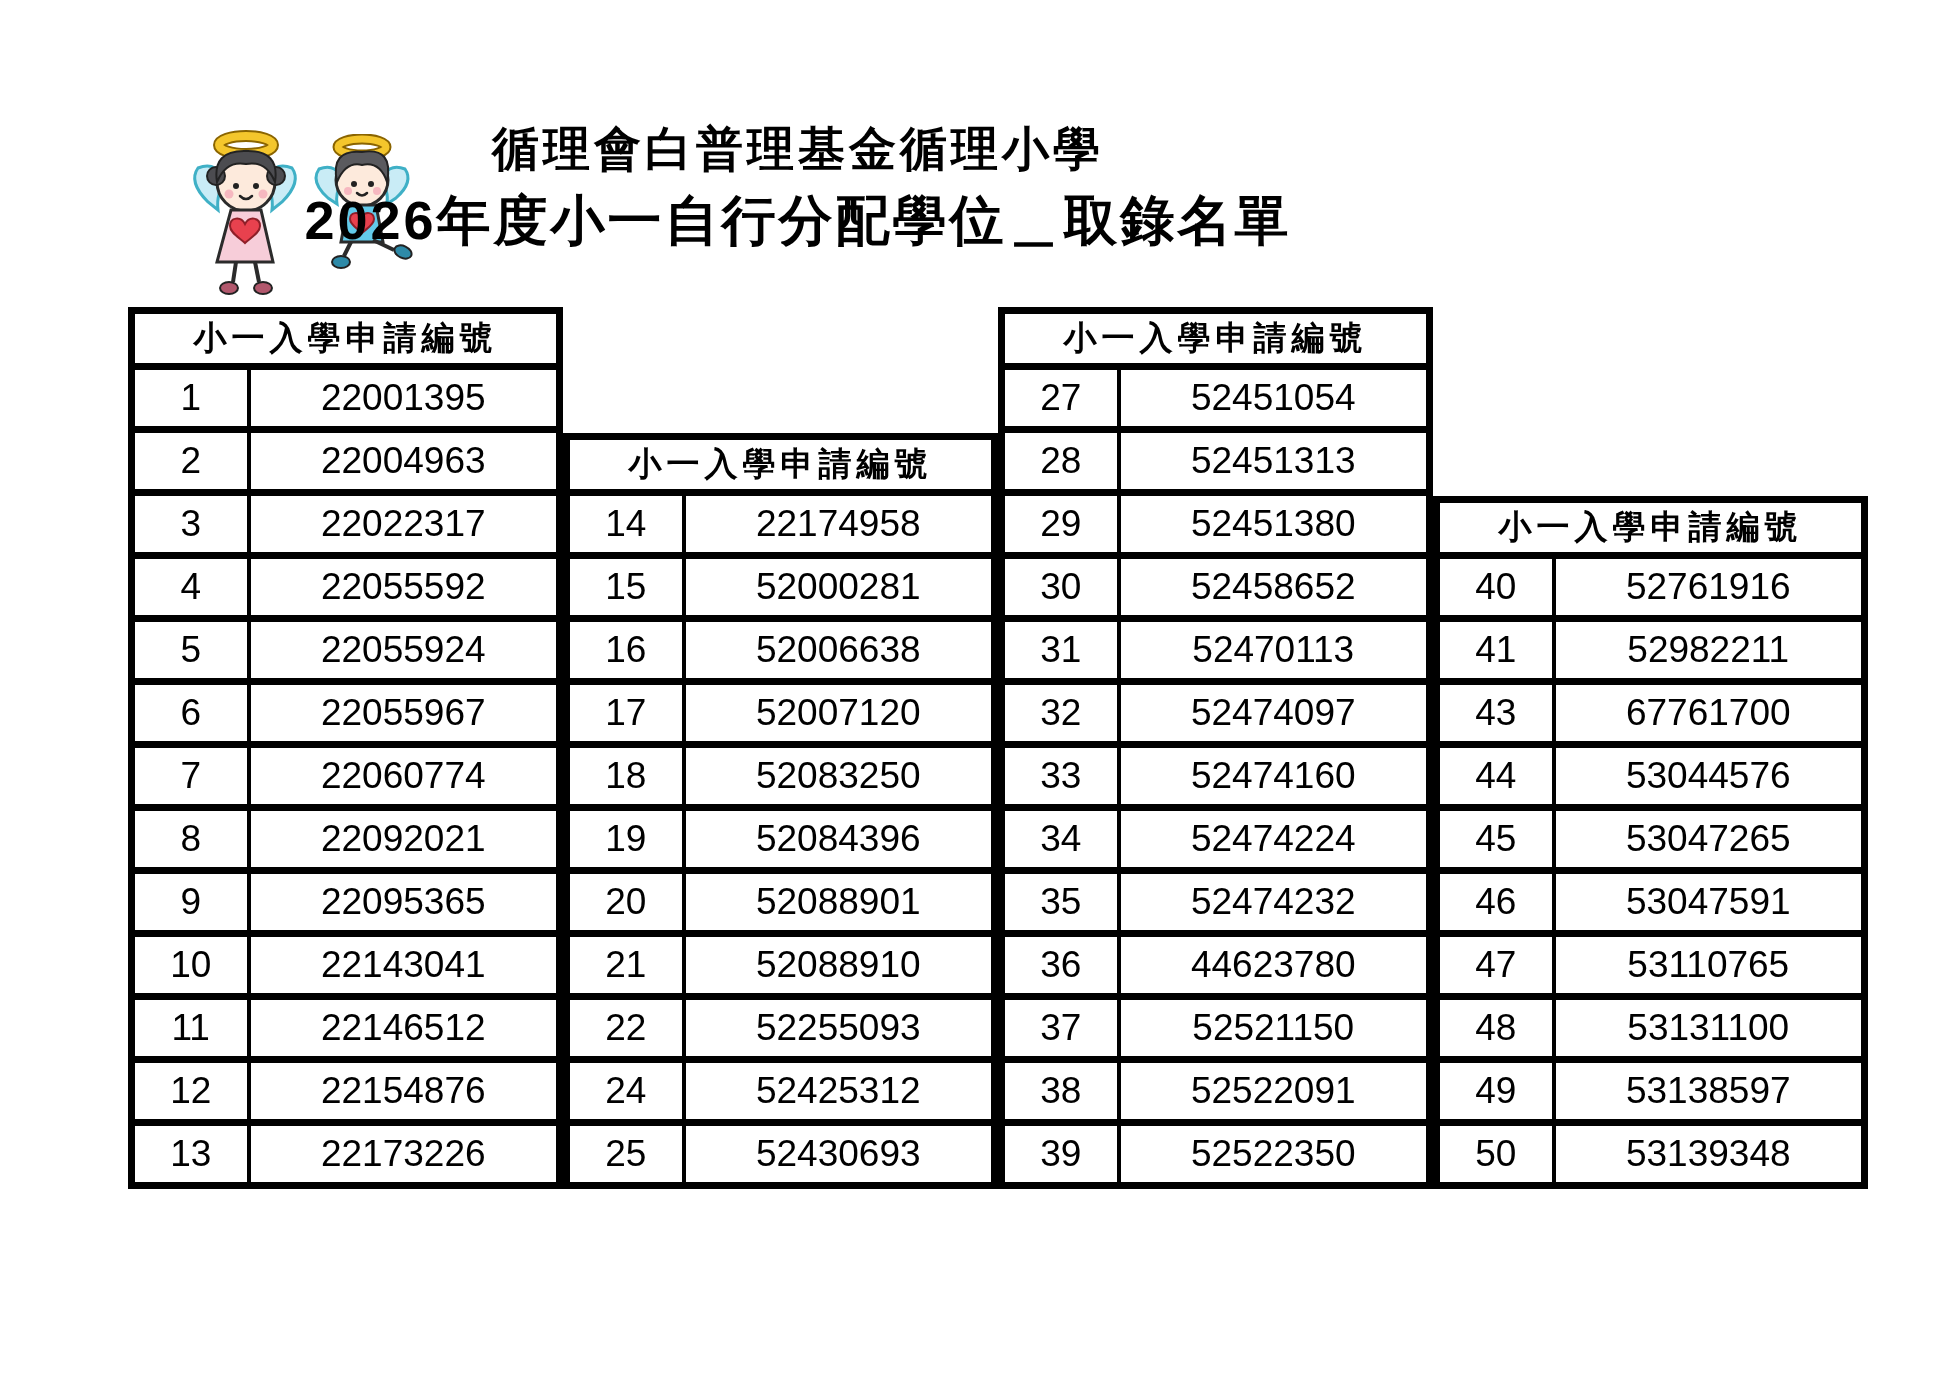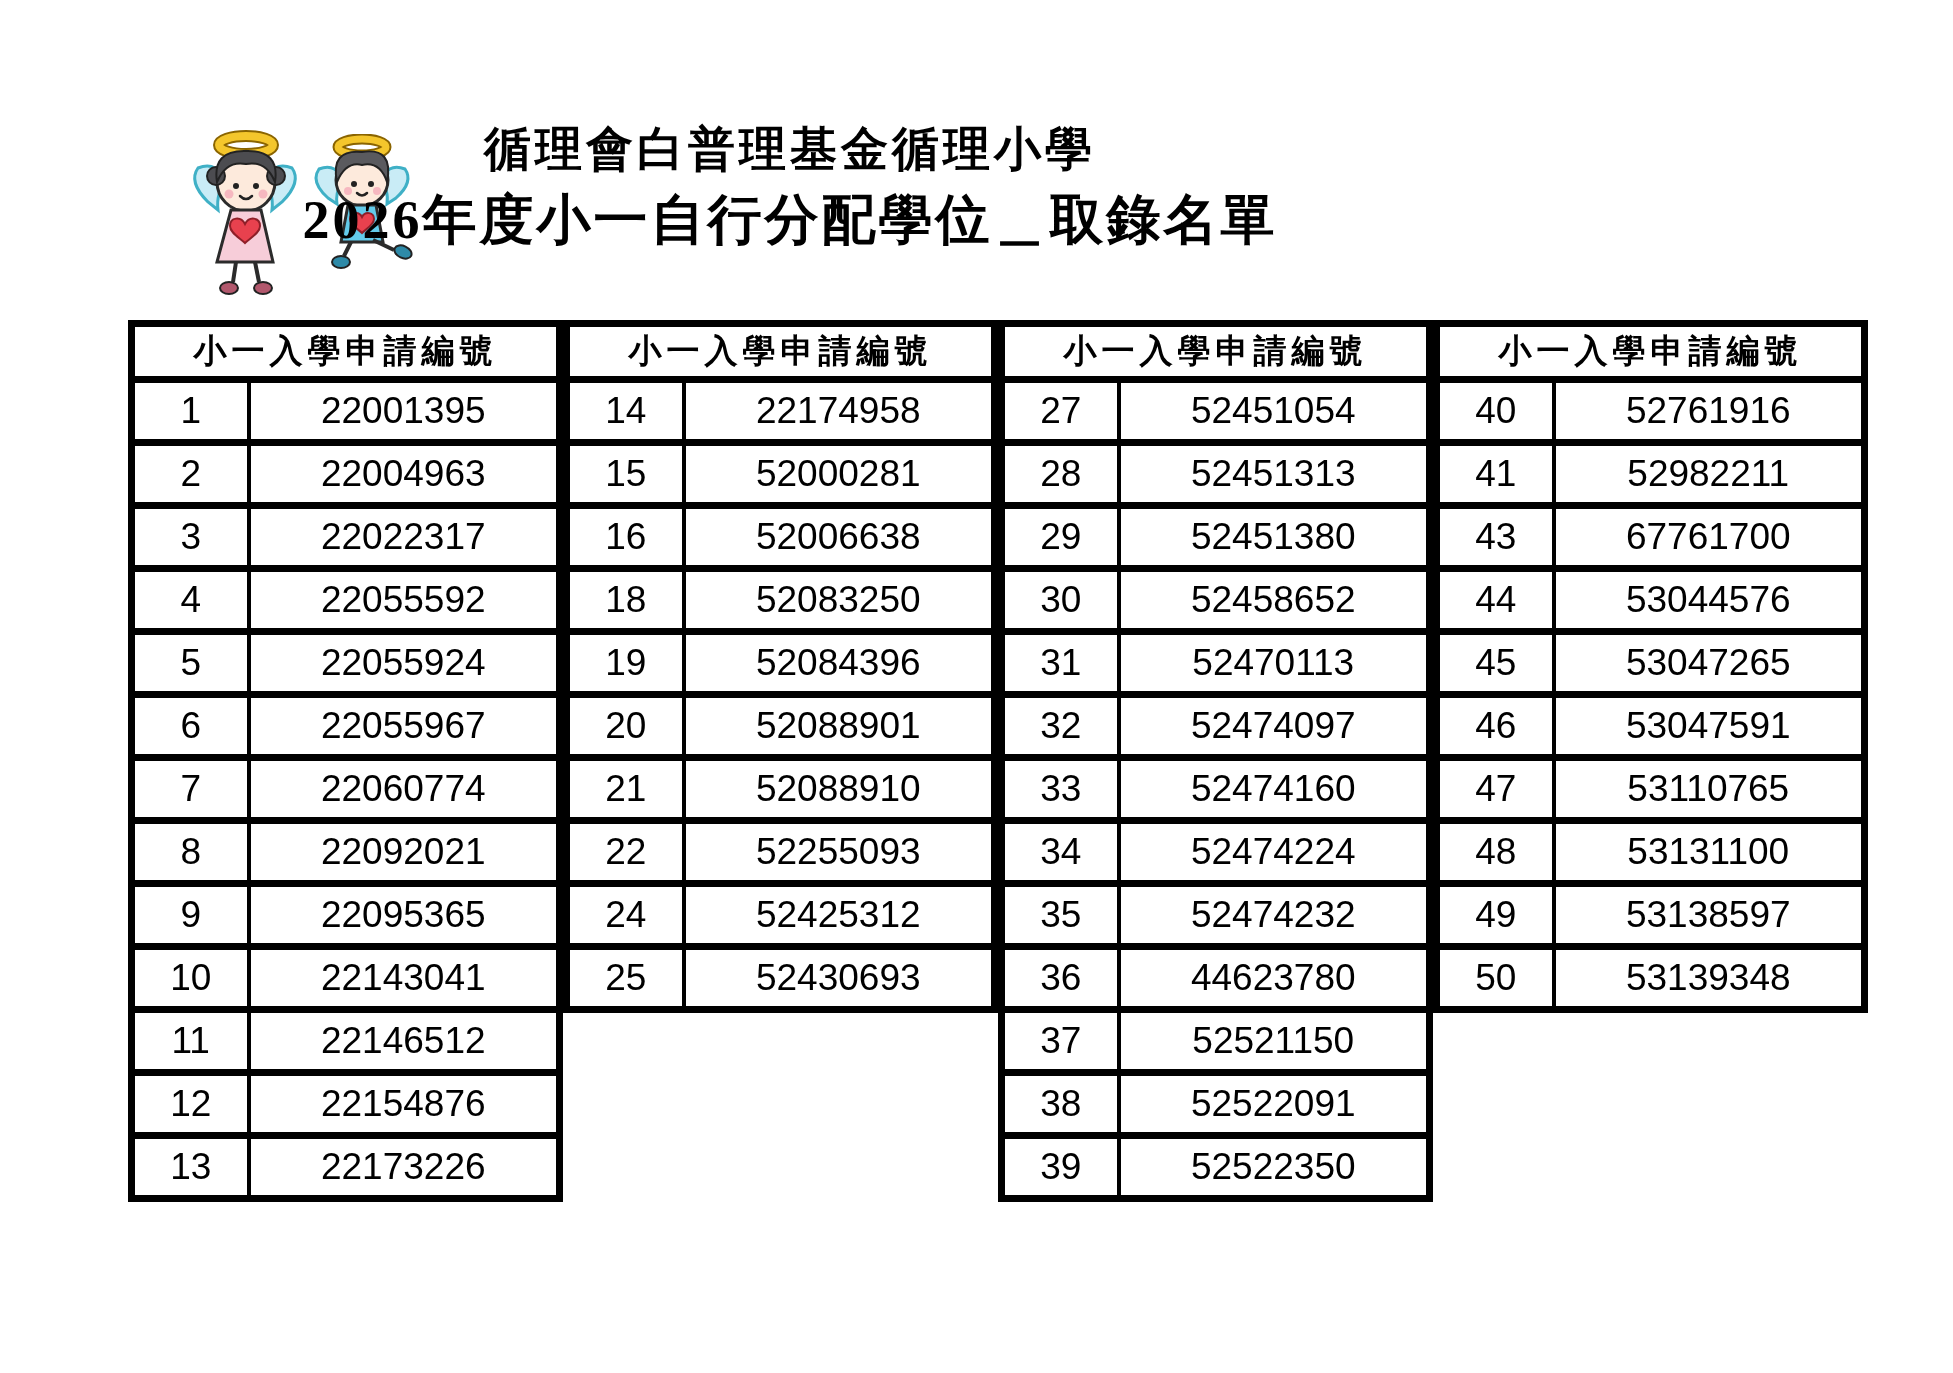--- a/index.html
+++ b/index.html
@@ -14,10 +14,10 @@
   }
   .titles {
     position: absolute;
-    top: 122px; left: 0;
+    top: 122px; left: 8px;
     width: 1580px;
     text-align: center;
-    font-family: Liberation Serif, serif;
+    font-family: Liberation Sans, sans-serif;
     font-weight: bold;
     line-height: 1.15;
   }

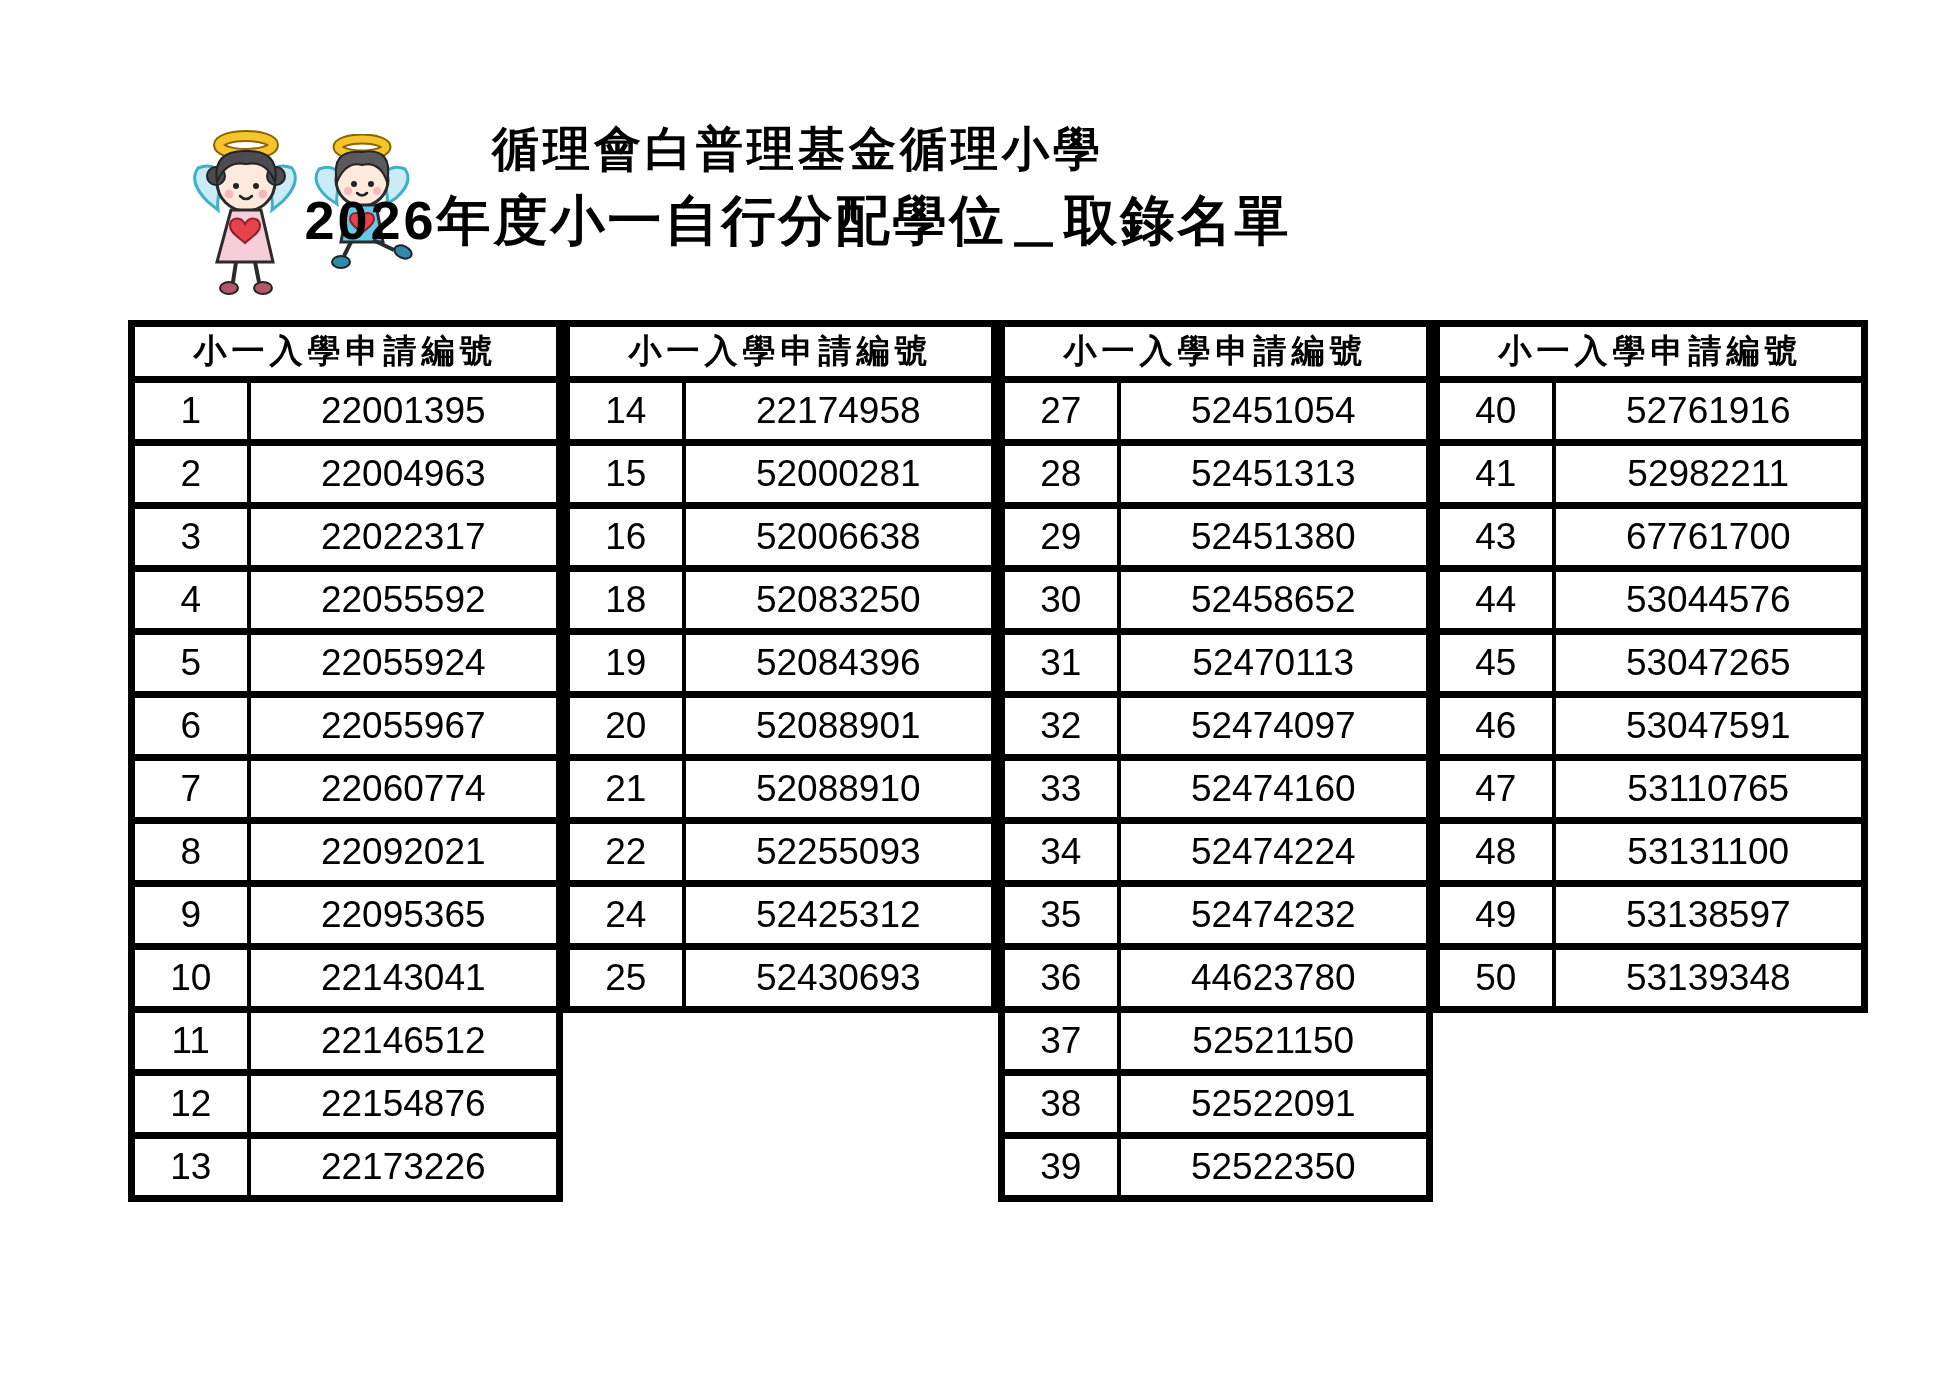--- a/index.html
+++ b/index.html
@@ -35,9 +35,9 @@
 
   .tables {
     position: absolute;
-    left: 128px; top: 320px;
+    left: 128px; top: 307px;
     display: flex;
-    align-items: flex-start;
+    align-items: flex-end;
   }
   table.grp {
     border-collapse: collapse;

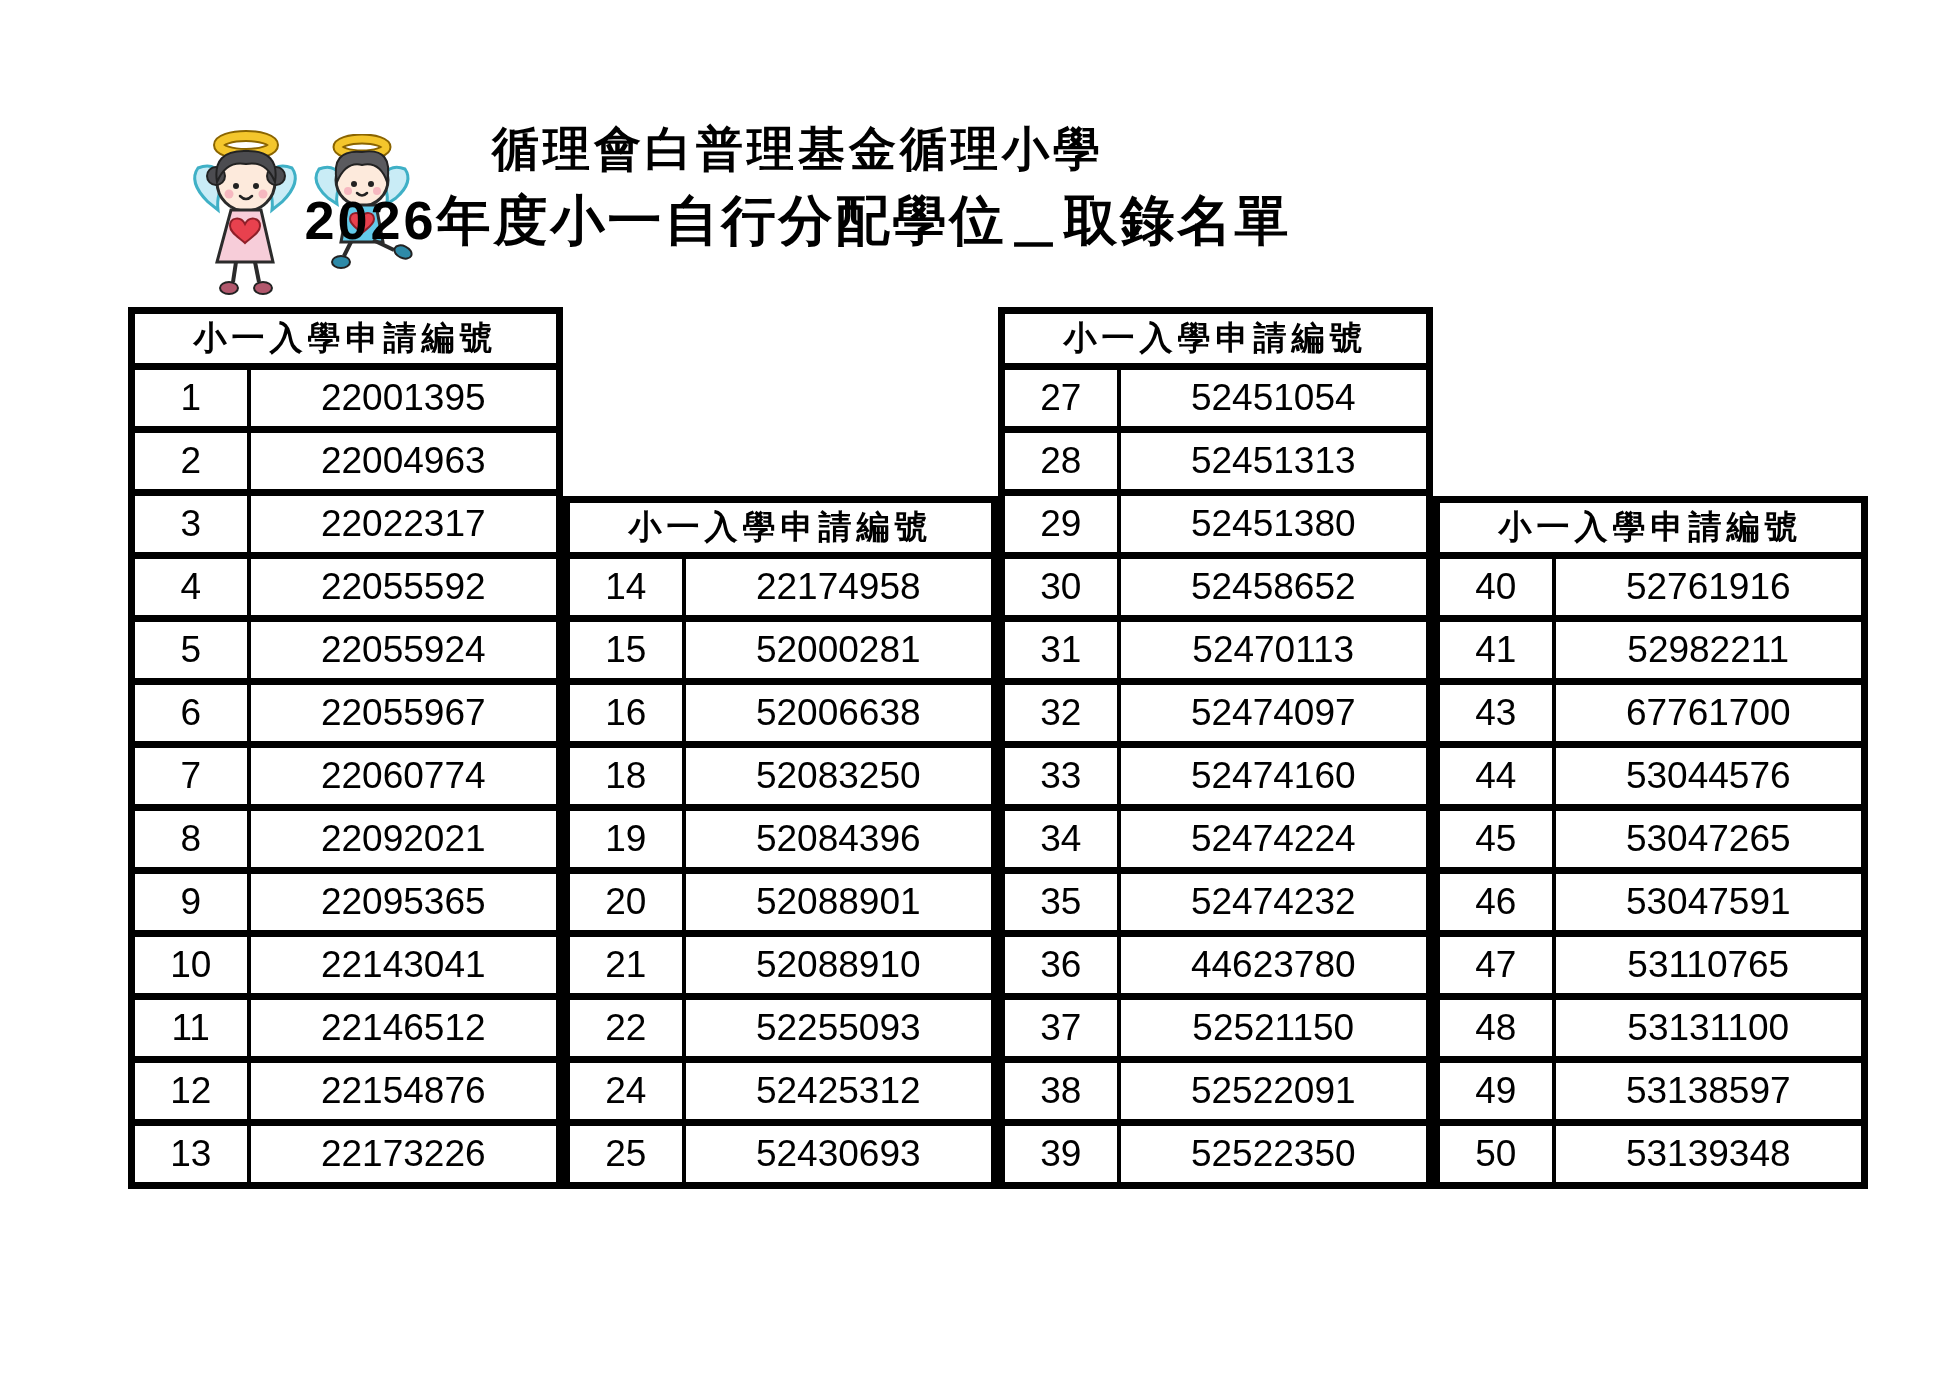--- a/index.html
+++ b/index.html
@@ -240,6 +240,10 @@
           <td class="id">52006638</td>
         </tr>
 
+        <tr>
+          <td class="no">17</td>
+          <td class="id">52007120</td>
+        </tr>
 
         <tr>
           <td class="no">18</td>

